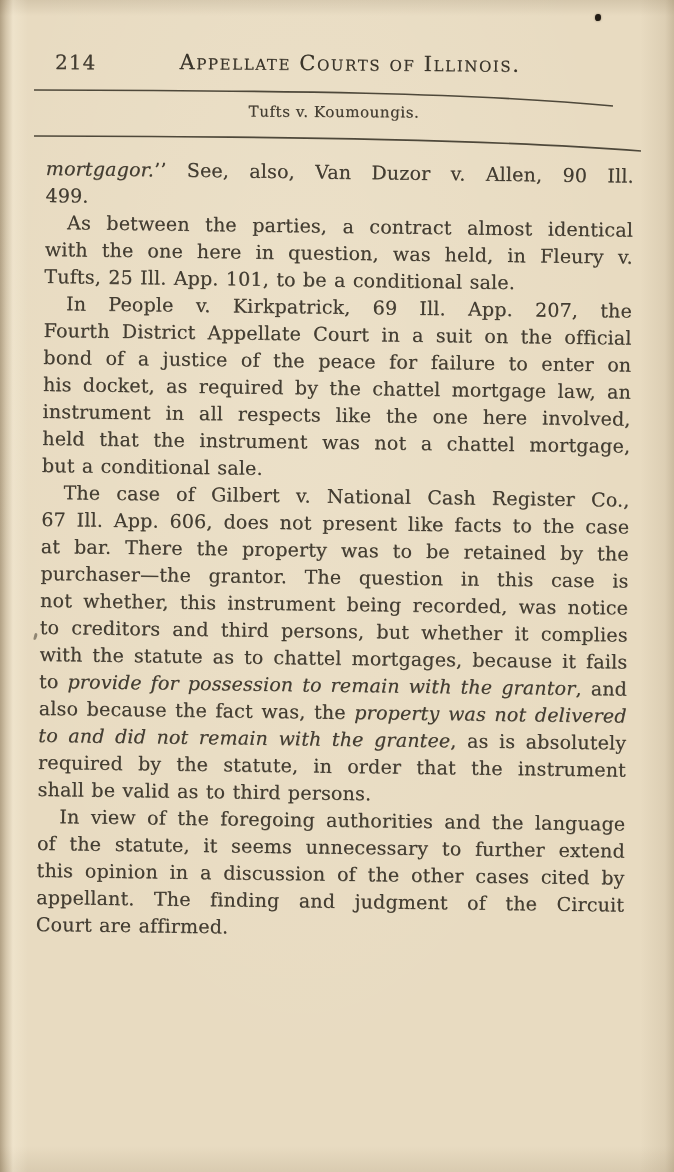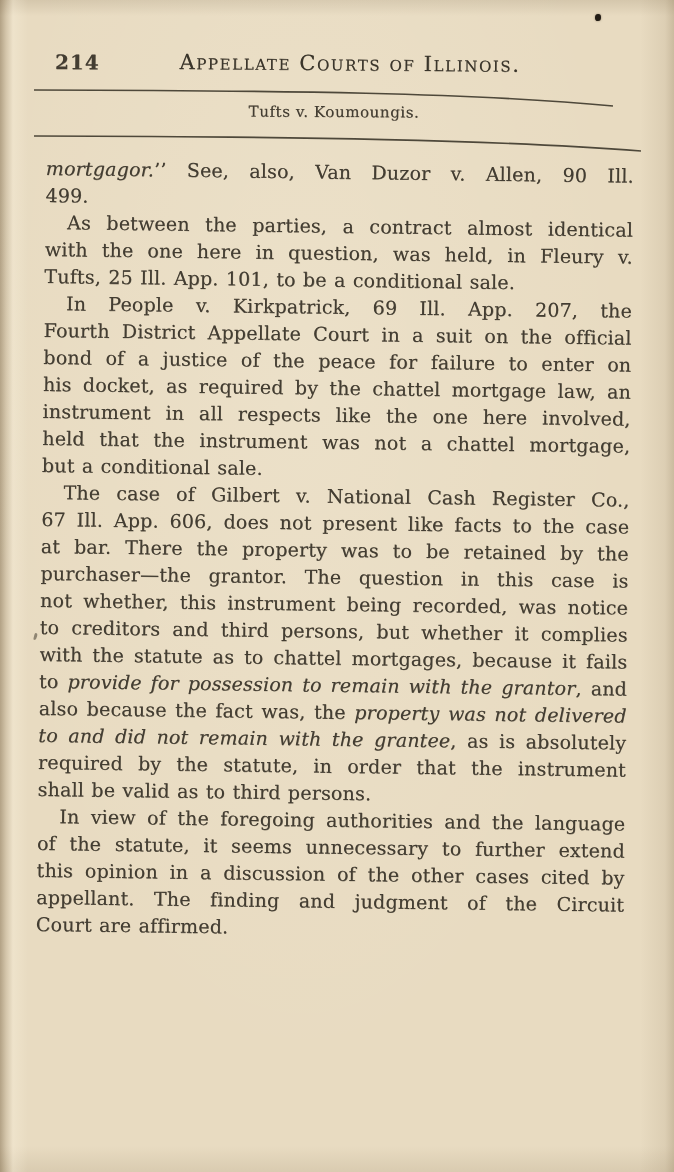--- a/index.html
+++ b/index.html
@@ -18,7 +18,7 @@
 
   
   .page-header { position:absolute; left:0; top:0; width:674px; transform:rotate(0.45deg); transform-origin:40px 60px; }
-  .pagenum { position:absolute; left:55px; top:50px; font-size:20px; letter-spacing:1px;font-weight:bold; }
+  .pagenum { position:absolute; left:55px; top:50px; font-size:20px; letter-spacing:1px; }
   .running-title {
     position:absolute; left:120px; right:94px; top:49px; text-align:center;
     font-size:21px; font-variant:small-caps; letter-spacing:1.6px; color:#3a352b;

